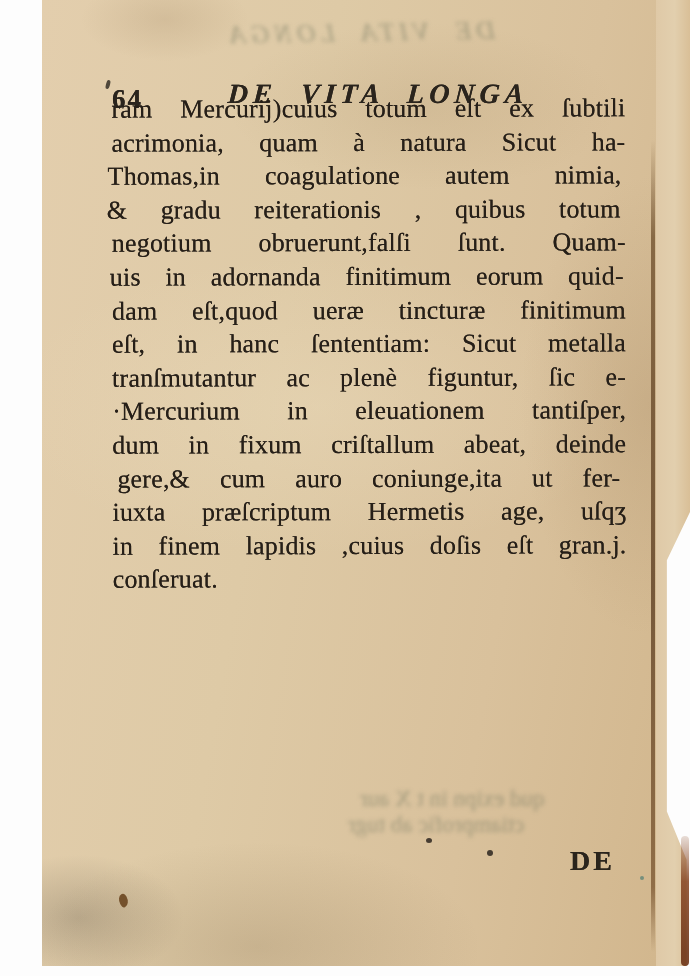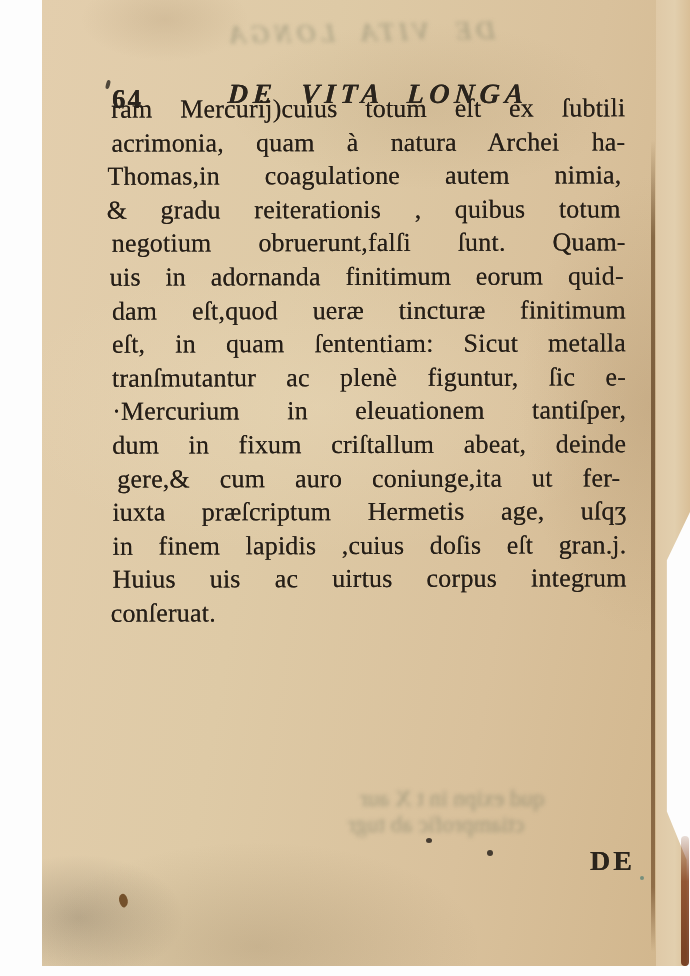--- a/index.html
+++ b/index.html
@@ -110,7 +110,7 @@
 
   <div id="text-block">
     <div class="line jl">ram Mercurij)cuius totum eſt ex ſubtili</div>
-    <div class="line jl">acrimonia, quam à natura Archei ha-</div>
+    <div class="line jl">acrimonia, quam à natura Sicut ha-</div>
     <div class="line jl">Thomas,in coagulatione autem nimia,</div>
     <div class="line jl">&amp; gradu reiterationis , quibus totum</div>
     <div class="line jl">negotium obruerunt,falſi ſunt. Quam-</div>

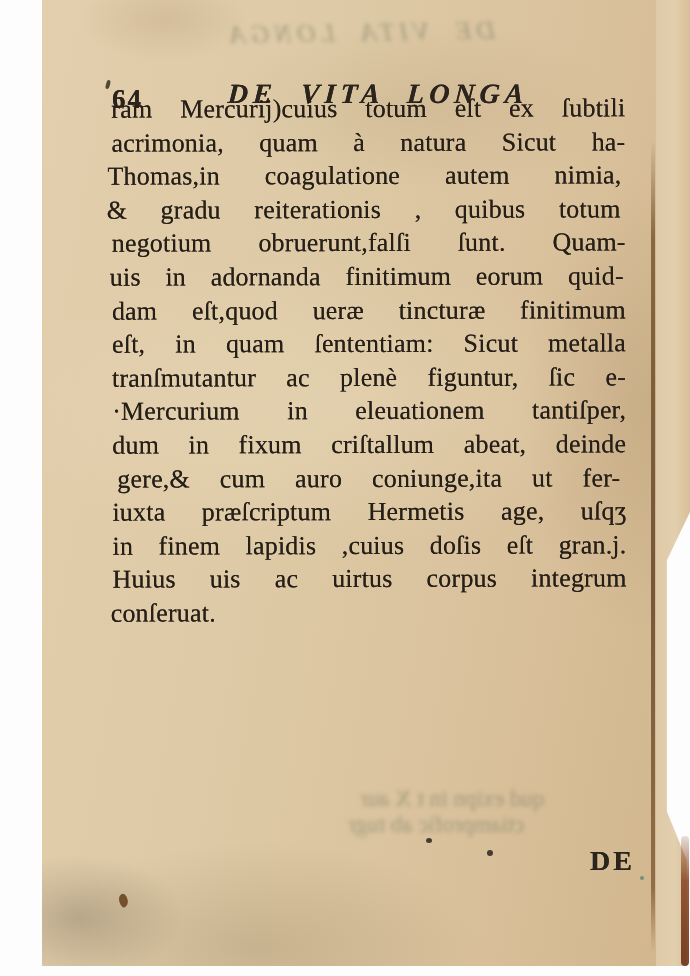--- a/index.html
+++ b/index.html
@@ -116,7 +116,7 @@
     <div class="line jl">negotium obruerunt,falſi ſunt. Quam-</div>
     <div class="line jl">uis in adornanda finitimum eorum quid-</div>
     <div class="line jl">dam eſt,quod ueræ tincturæ finitimum</div>
-    <div class="line jl">eſt, in quam ſententiam: Sicut metalla</div>
+    <div class="line jl">eſt, in hanc ſententiam: Sicut metalla</div>
     <div class="line jl">tranſmutantur ac plenè figuntur, ſic e-</div>
     <div class="line jl">·Mercurium in eleuationem tantiſper,</div>
     <div class="line jl">dum in fixum criſtallum abeat, deinde</div>

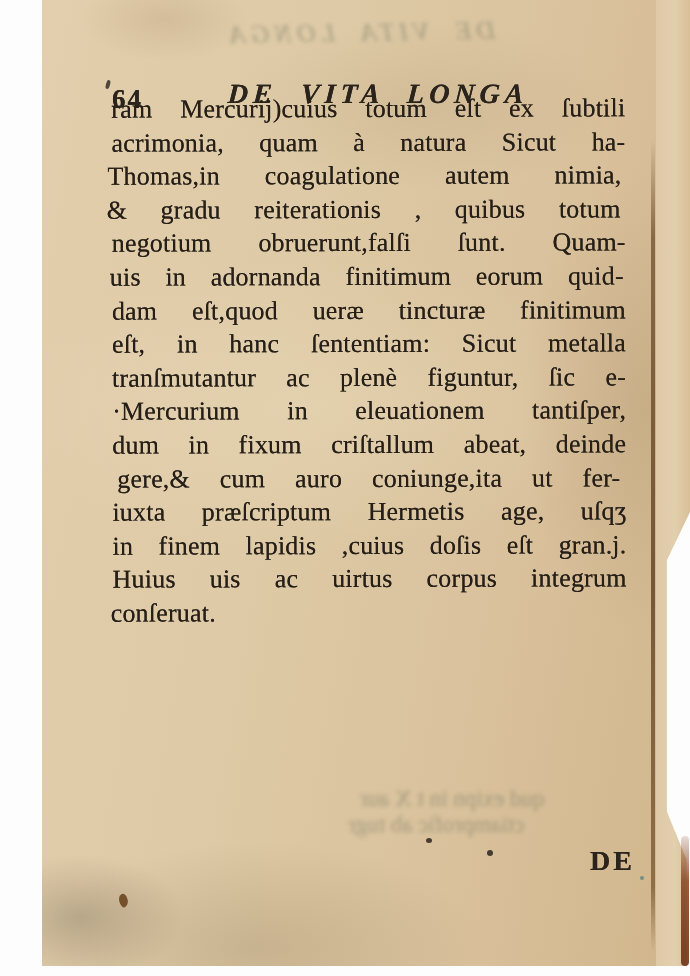--- a/index.html
+++ b/index.html
@@ -123,7 +123,6 @@
     <div class="line jl">gere,&amp; cum auro coniunge,ita ut fer-</div>
     <div class="line jl">iuxta præſcriptum Hermetis age, uſqʒ</div>
     <div class="line jl">in finem lapidis ,cuius doſis eſt gran.j.</div>
-    <div class="line jl">Huius uis ac uirtus corpus integrum</div>
     <div class="line">conſeruat.</div>
   </div>
 

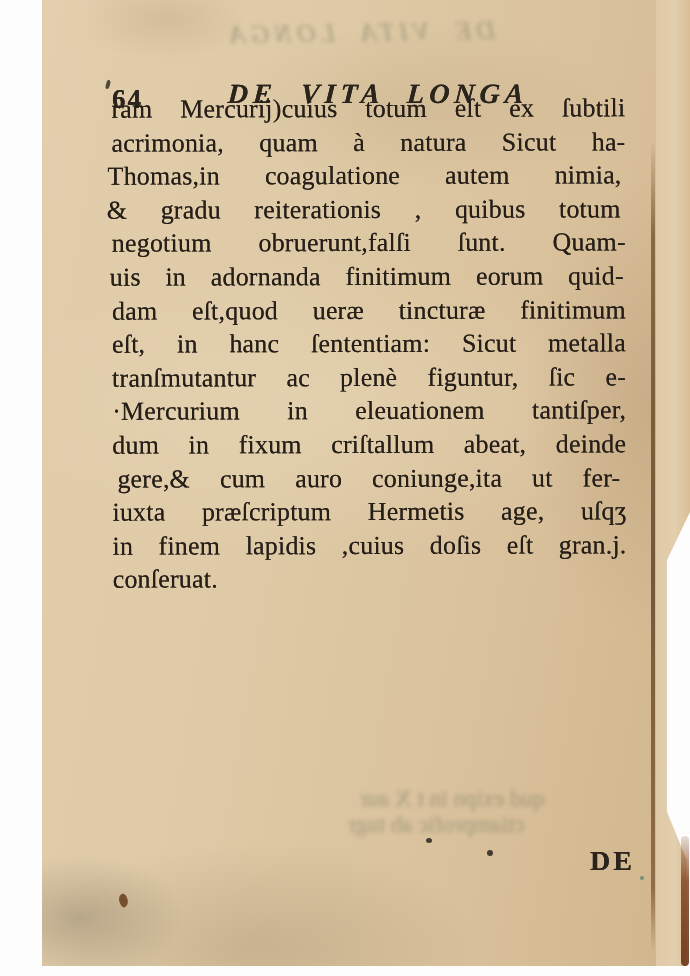--- a/index.html
+++ b/index.html
@@ -63,7 +63,7 @@
   .line:nth-child(12){transform:translateX(-6px);margin-left:11px;}
   .line:nth-child(16){transform:translateX(-2px);}
   #catchword{
-    position:absolute;left:590px;top:845px;font-size:28px;font-weight:bold;
+    position:absolute;left:570px;top:845px;font-size:28px;font-weight:bold;
     letter-spacing:3px;color:#2a241c;text-shadow:0 0 .6px currentColor;
   }
   

